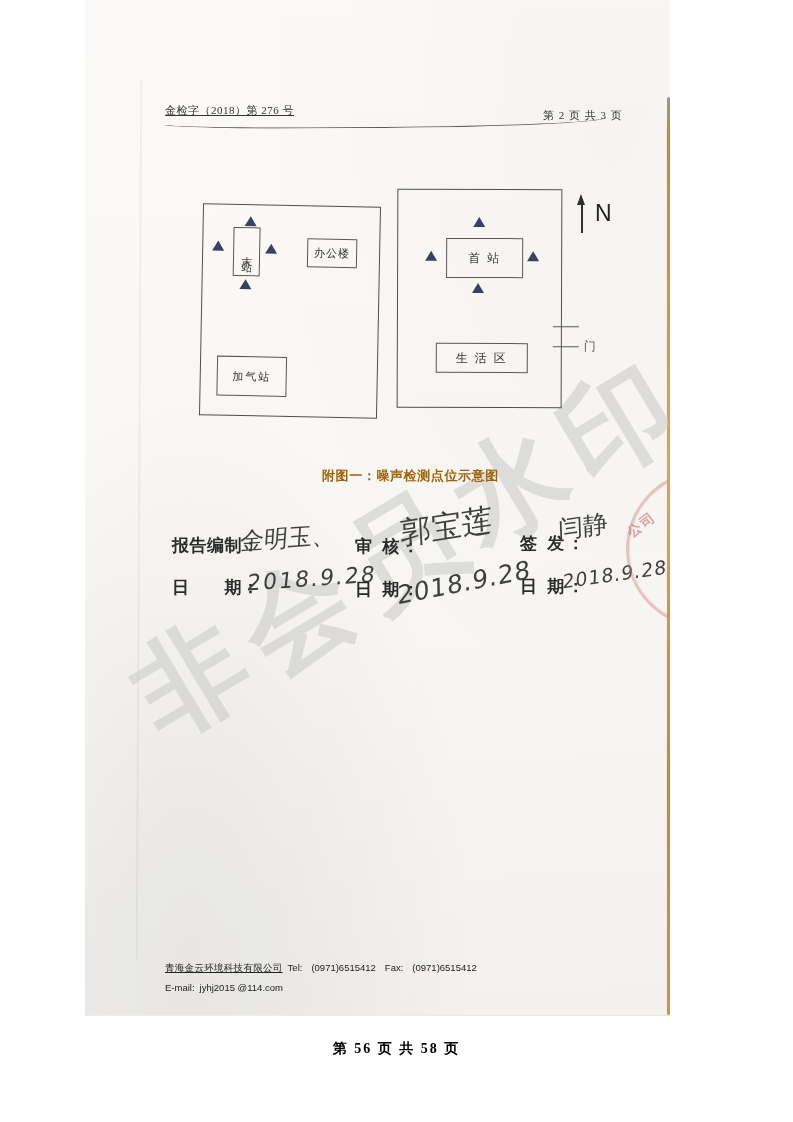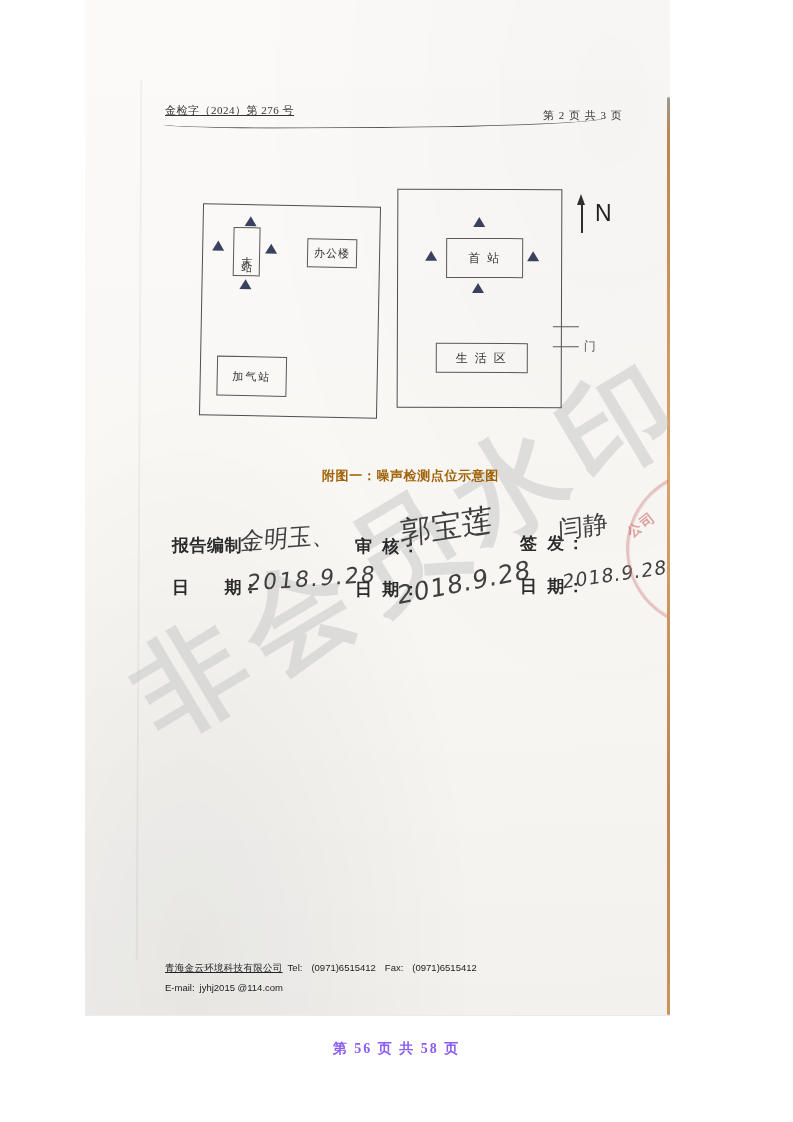--- a/index.html
+++ b/index.html
@@ -141,7 +141,7 @@
 
 <div class="abs watermark">非会员水印</div>
 
-<div class="abs z2 hdr-left">金检字（2024）第 276 号</div>
+<div class="abs z2 hdr-left">金检字（2018）第 276 号</div>
 <div class="abs z2 hdr-right">第 2 页 共 3 页</div>
 <div class="abs z2 hdr-rule"></div>
 

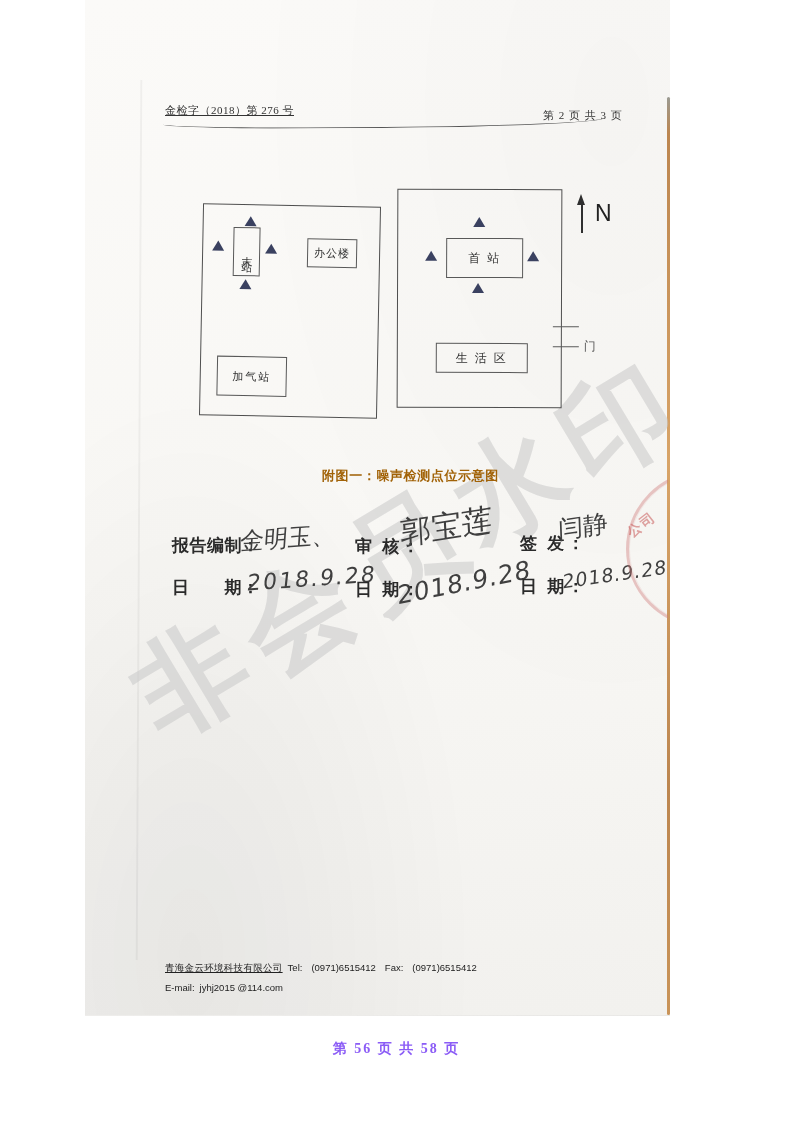--- a/index.html
+++ b/index.html
@@ -130,7 +130,7 @@
 
   
   .pager{left:0;right:0;top:1040px;text-align:center;font-size:14px;font-weight:600;
-    letter-spacing:2px;color:#8b5cf6;font-family:"Liberation Serif",serif;}
+    letter-spacing:2px;color:#000000;font-family:"Liberation Serif",serif;}
 </style>
 </head>
 <body>

